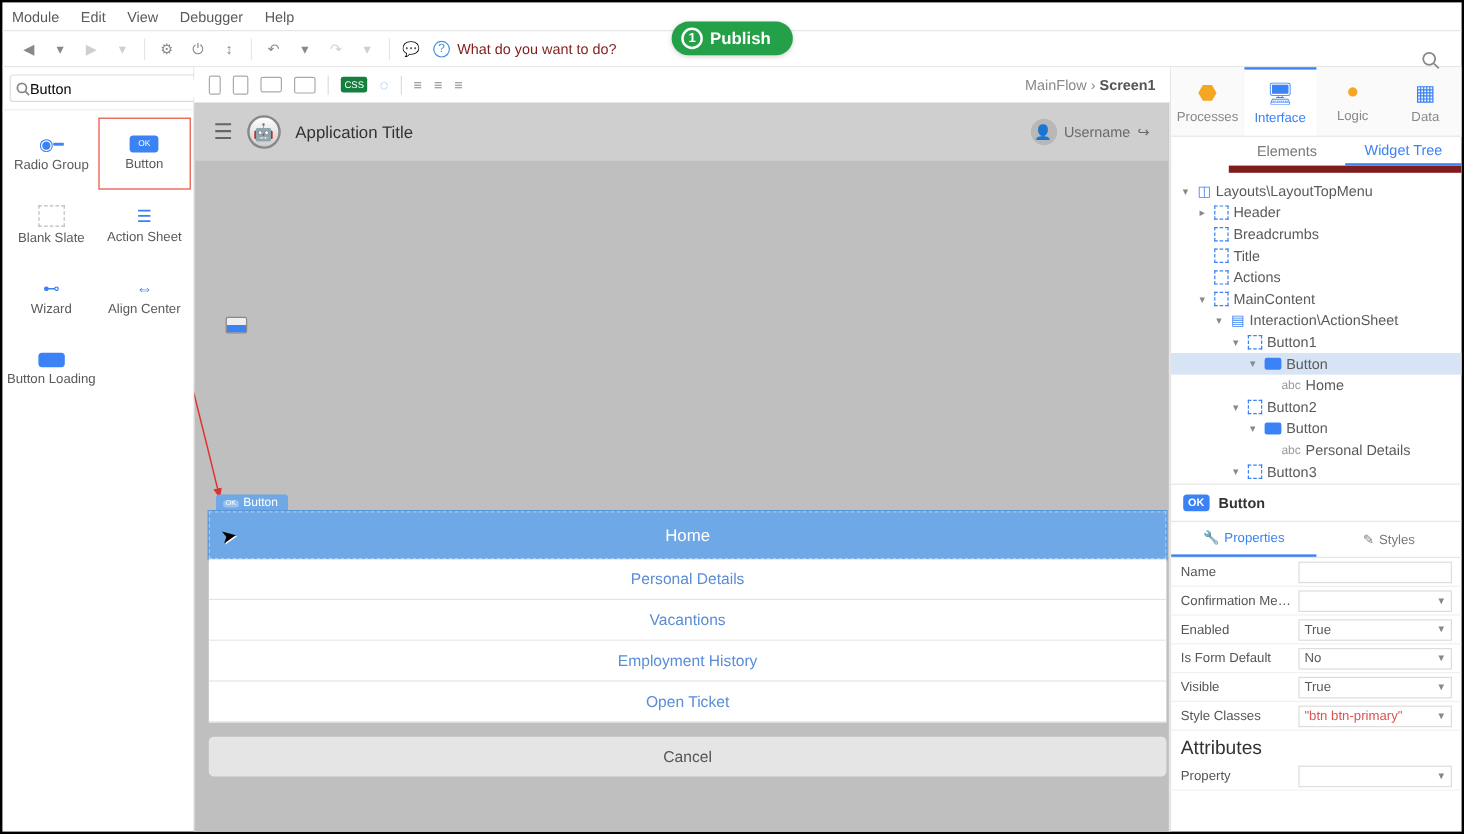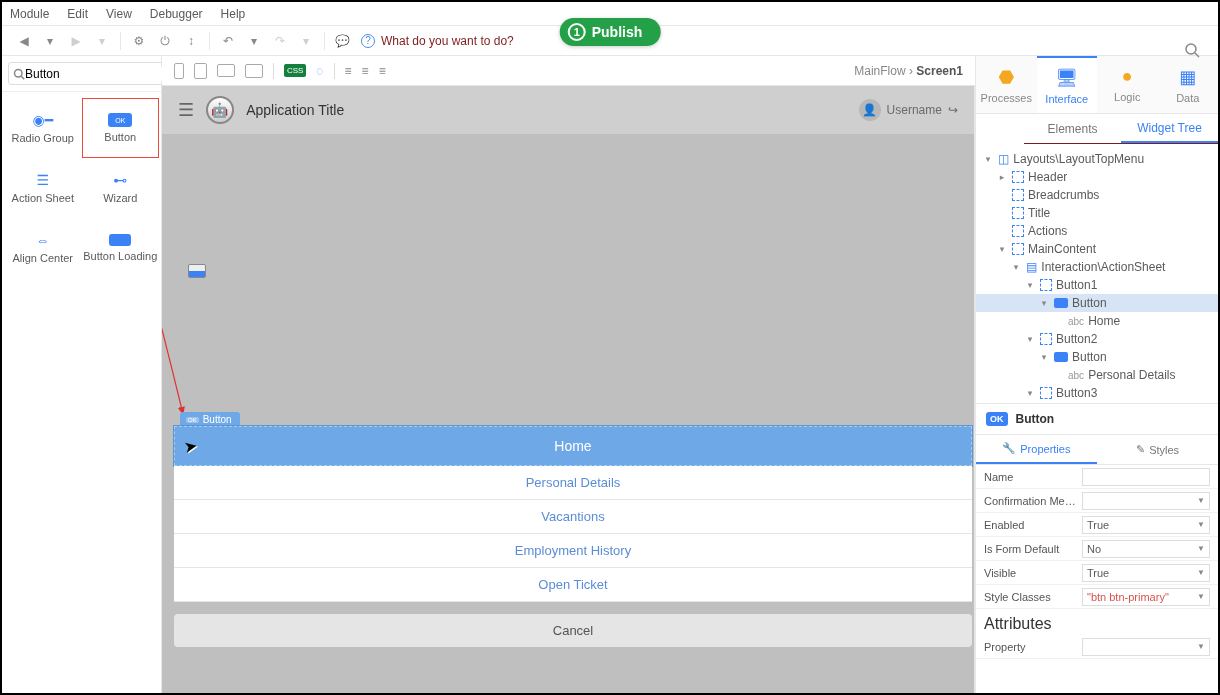--- a/index.html
+++ b/index.html
@@ -77,7 +77,7 @@
 .mode-tab { flex:1; display:flex; flex-direction:column; align-items:center; justify-content:center; gap:4px; font-size:11px; color:#888; }
 .mode-tab.active { background:#fff; border-top:2px solid #3b82f6; color:#3b82f6; }
 .mode-tab .mi { font-size:18px; }
-.sub-tabs { display:flex; height:30px; border-bottom:1px solid #7f1d1d;margin-left:48px; }
+.sub-tabs { display:flex; height:30px; border-bottom:6px solid #7f1d1d;margin-left:48px; }
 .sub-tab { flex:1; display:flex; align-items:center; justify-content:center; font-size:12px; color:#777; }
 .sub-tab.active { color:#3b82f6; border-bottom:2px solid #3b82f6; }
 

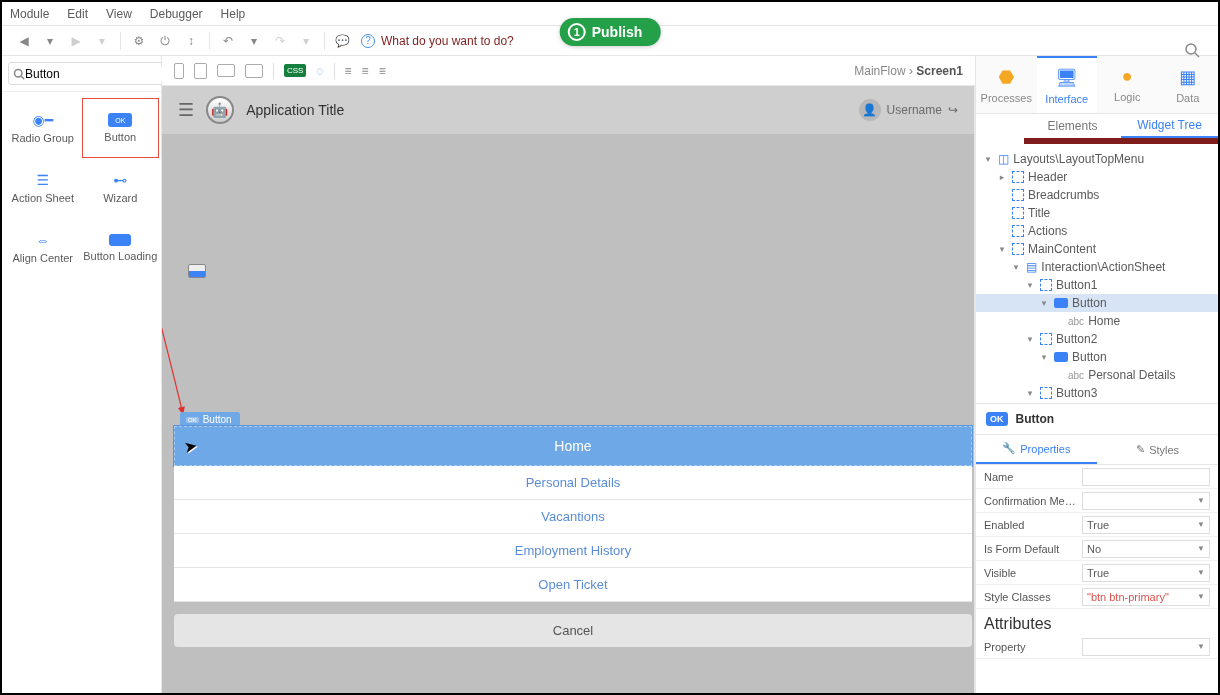--- a/index.html
+++ b/index.html
@@ -176,6 +176,10 @@
           <span>Button</span>
         </div>
       <div class="palette-item">
+          <span class="pi-blank"></span>
+          <span>Blank Slate</span>
+        </div>
+      <div class="palette-item">
           <span class="pi-sheet">☰</span>
           <span>Action Sheet</span>
         </div>

